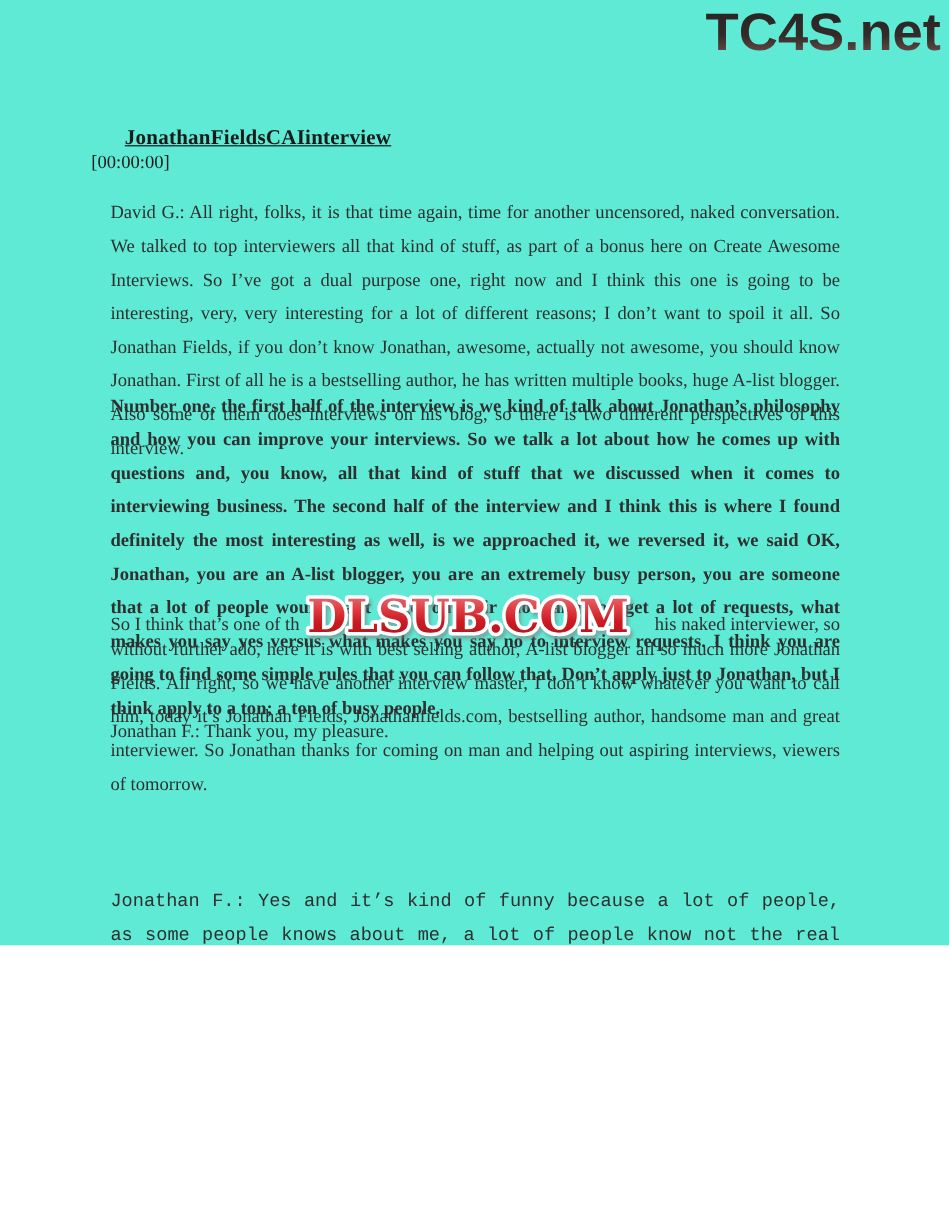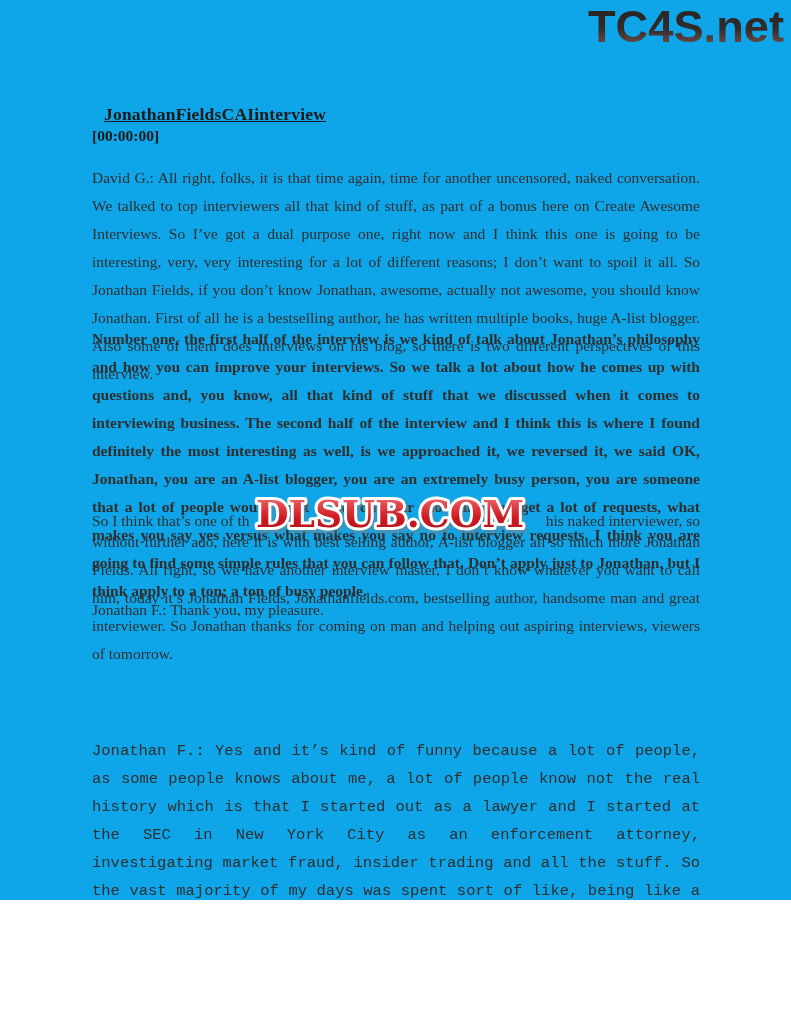--- a/index.html
+++ b/index.html
@@ -6,8 +6,8 @@
   .page {
     position: relative;
     width: 791px;
-    height: 900px;
-    background: #0ea5e9;
+    height: 788px;
+    background: #5eead4;
     overflow: hidden;
     font-family: "Liberation Serif", serif;
     color: #2f2f2f;

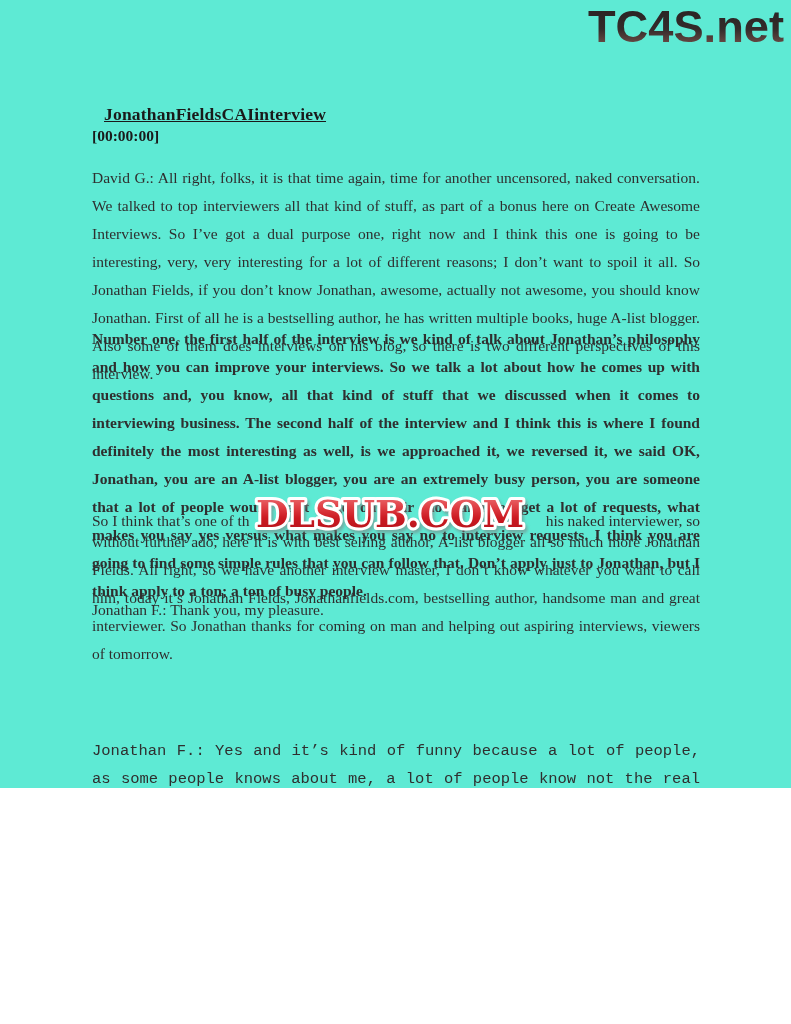--- a/index.html
+++ b/index.html
@@ -25,10 +25,10 @@
   }
   .timecode {
     position: absolute;
-    left: 92px;
+    left: 76px;
     top: 127px;
     font-size: 15.5px;
-    font-weight: bold;
+    font-weight: normal;
     color: #1a1a1a;
   }
   .para {

